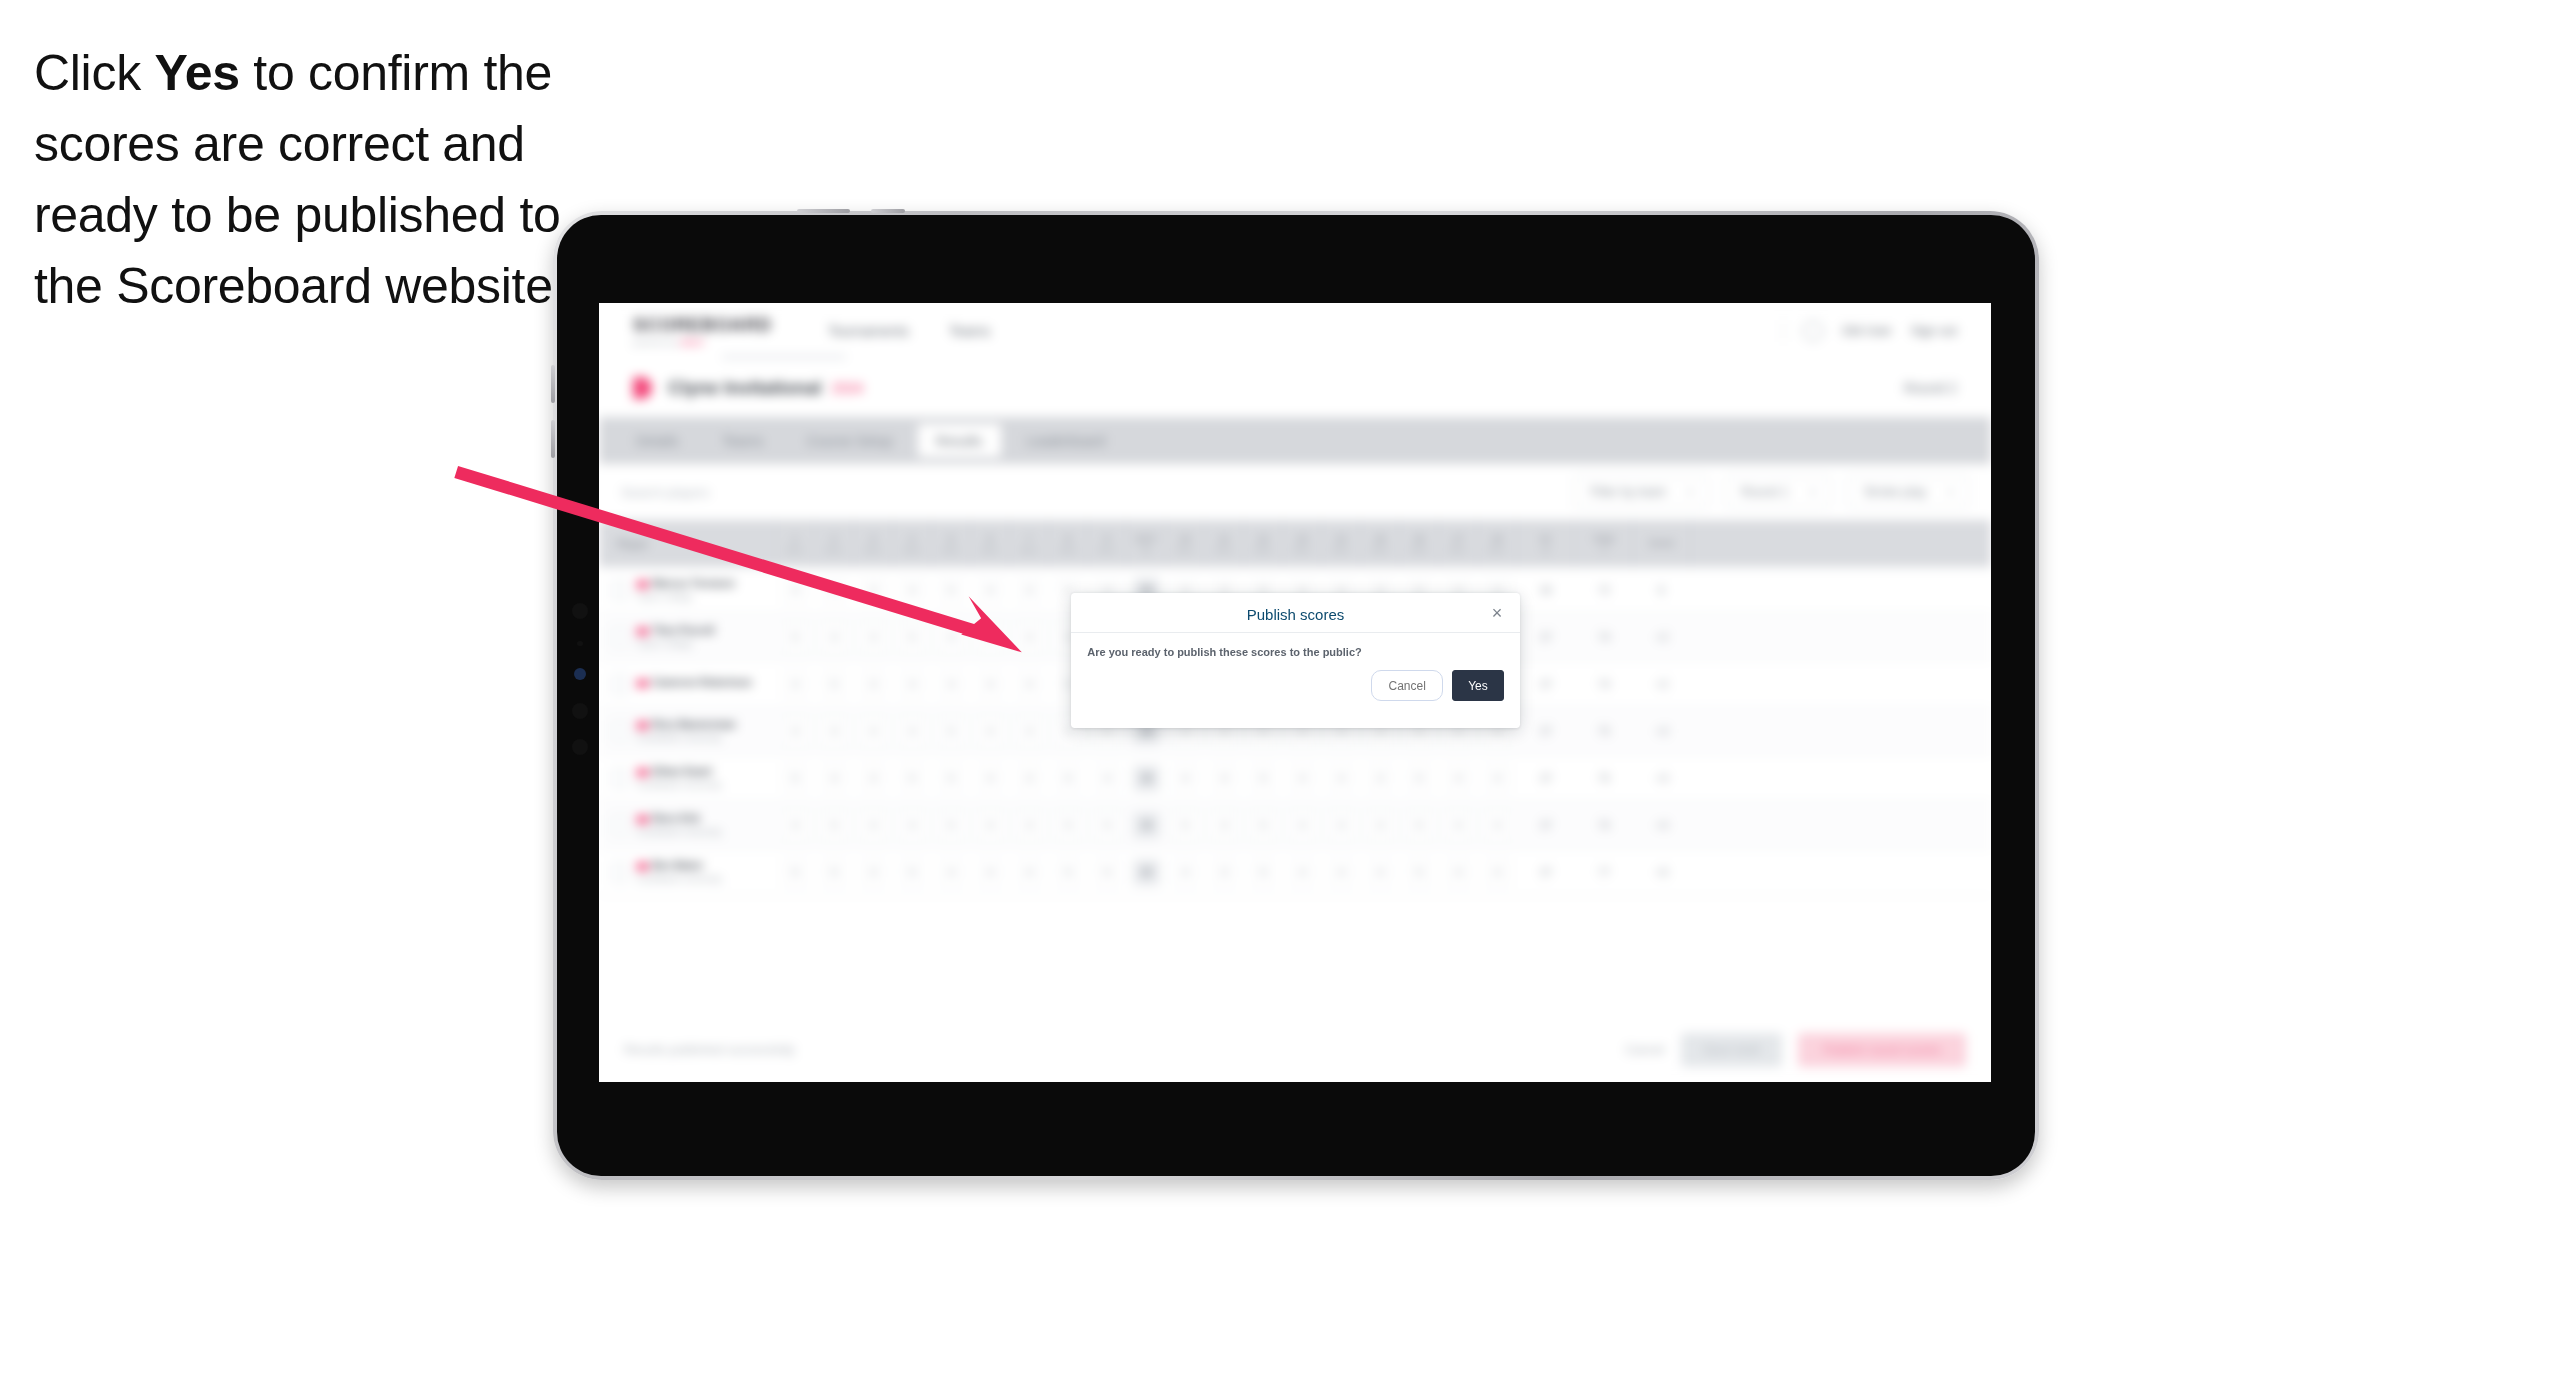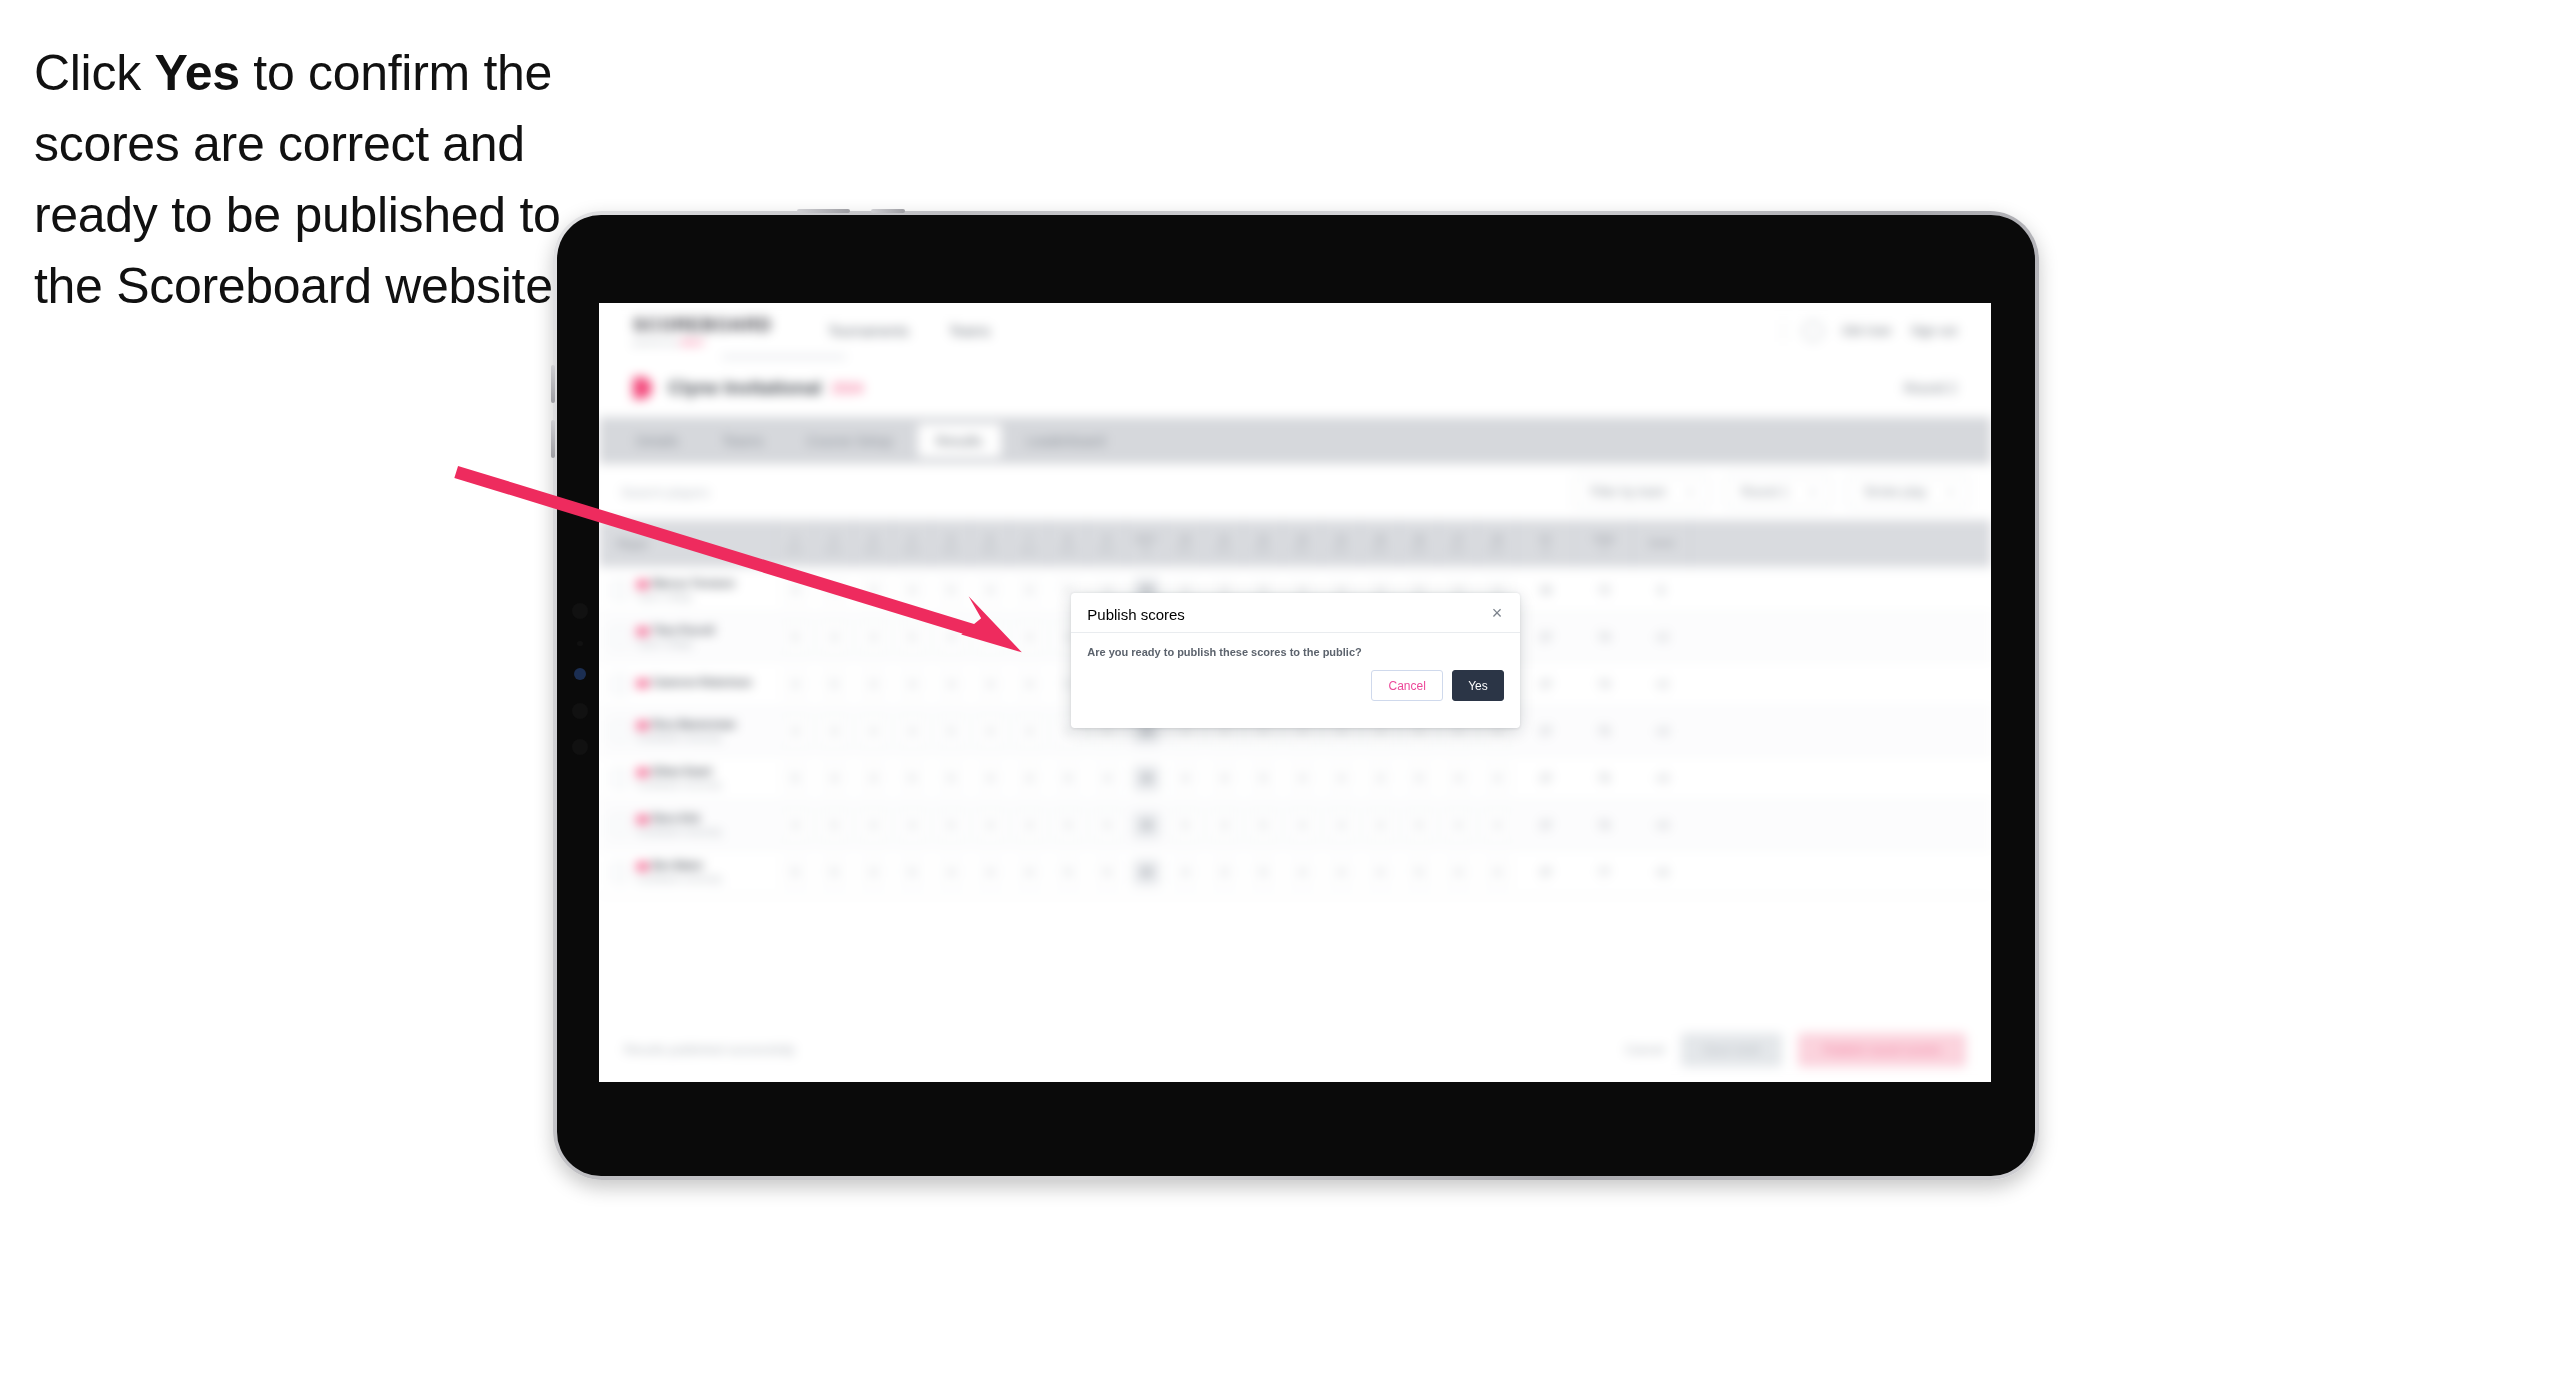--- a/index.html
+++ b/index.html
@@ -390,8 +390,9 @@
   }
   #modal-title {
     font-size: 15px;
-    color: #000000;
+    color: #0c4a6e;
     font-weight: 400;
+    text-align: center;
   }
   #modal-close {
     position: absolute;

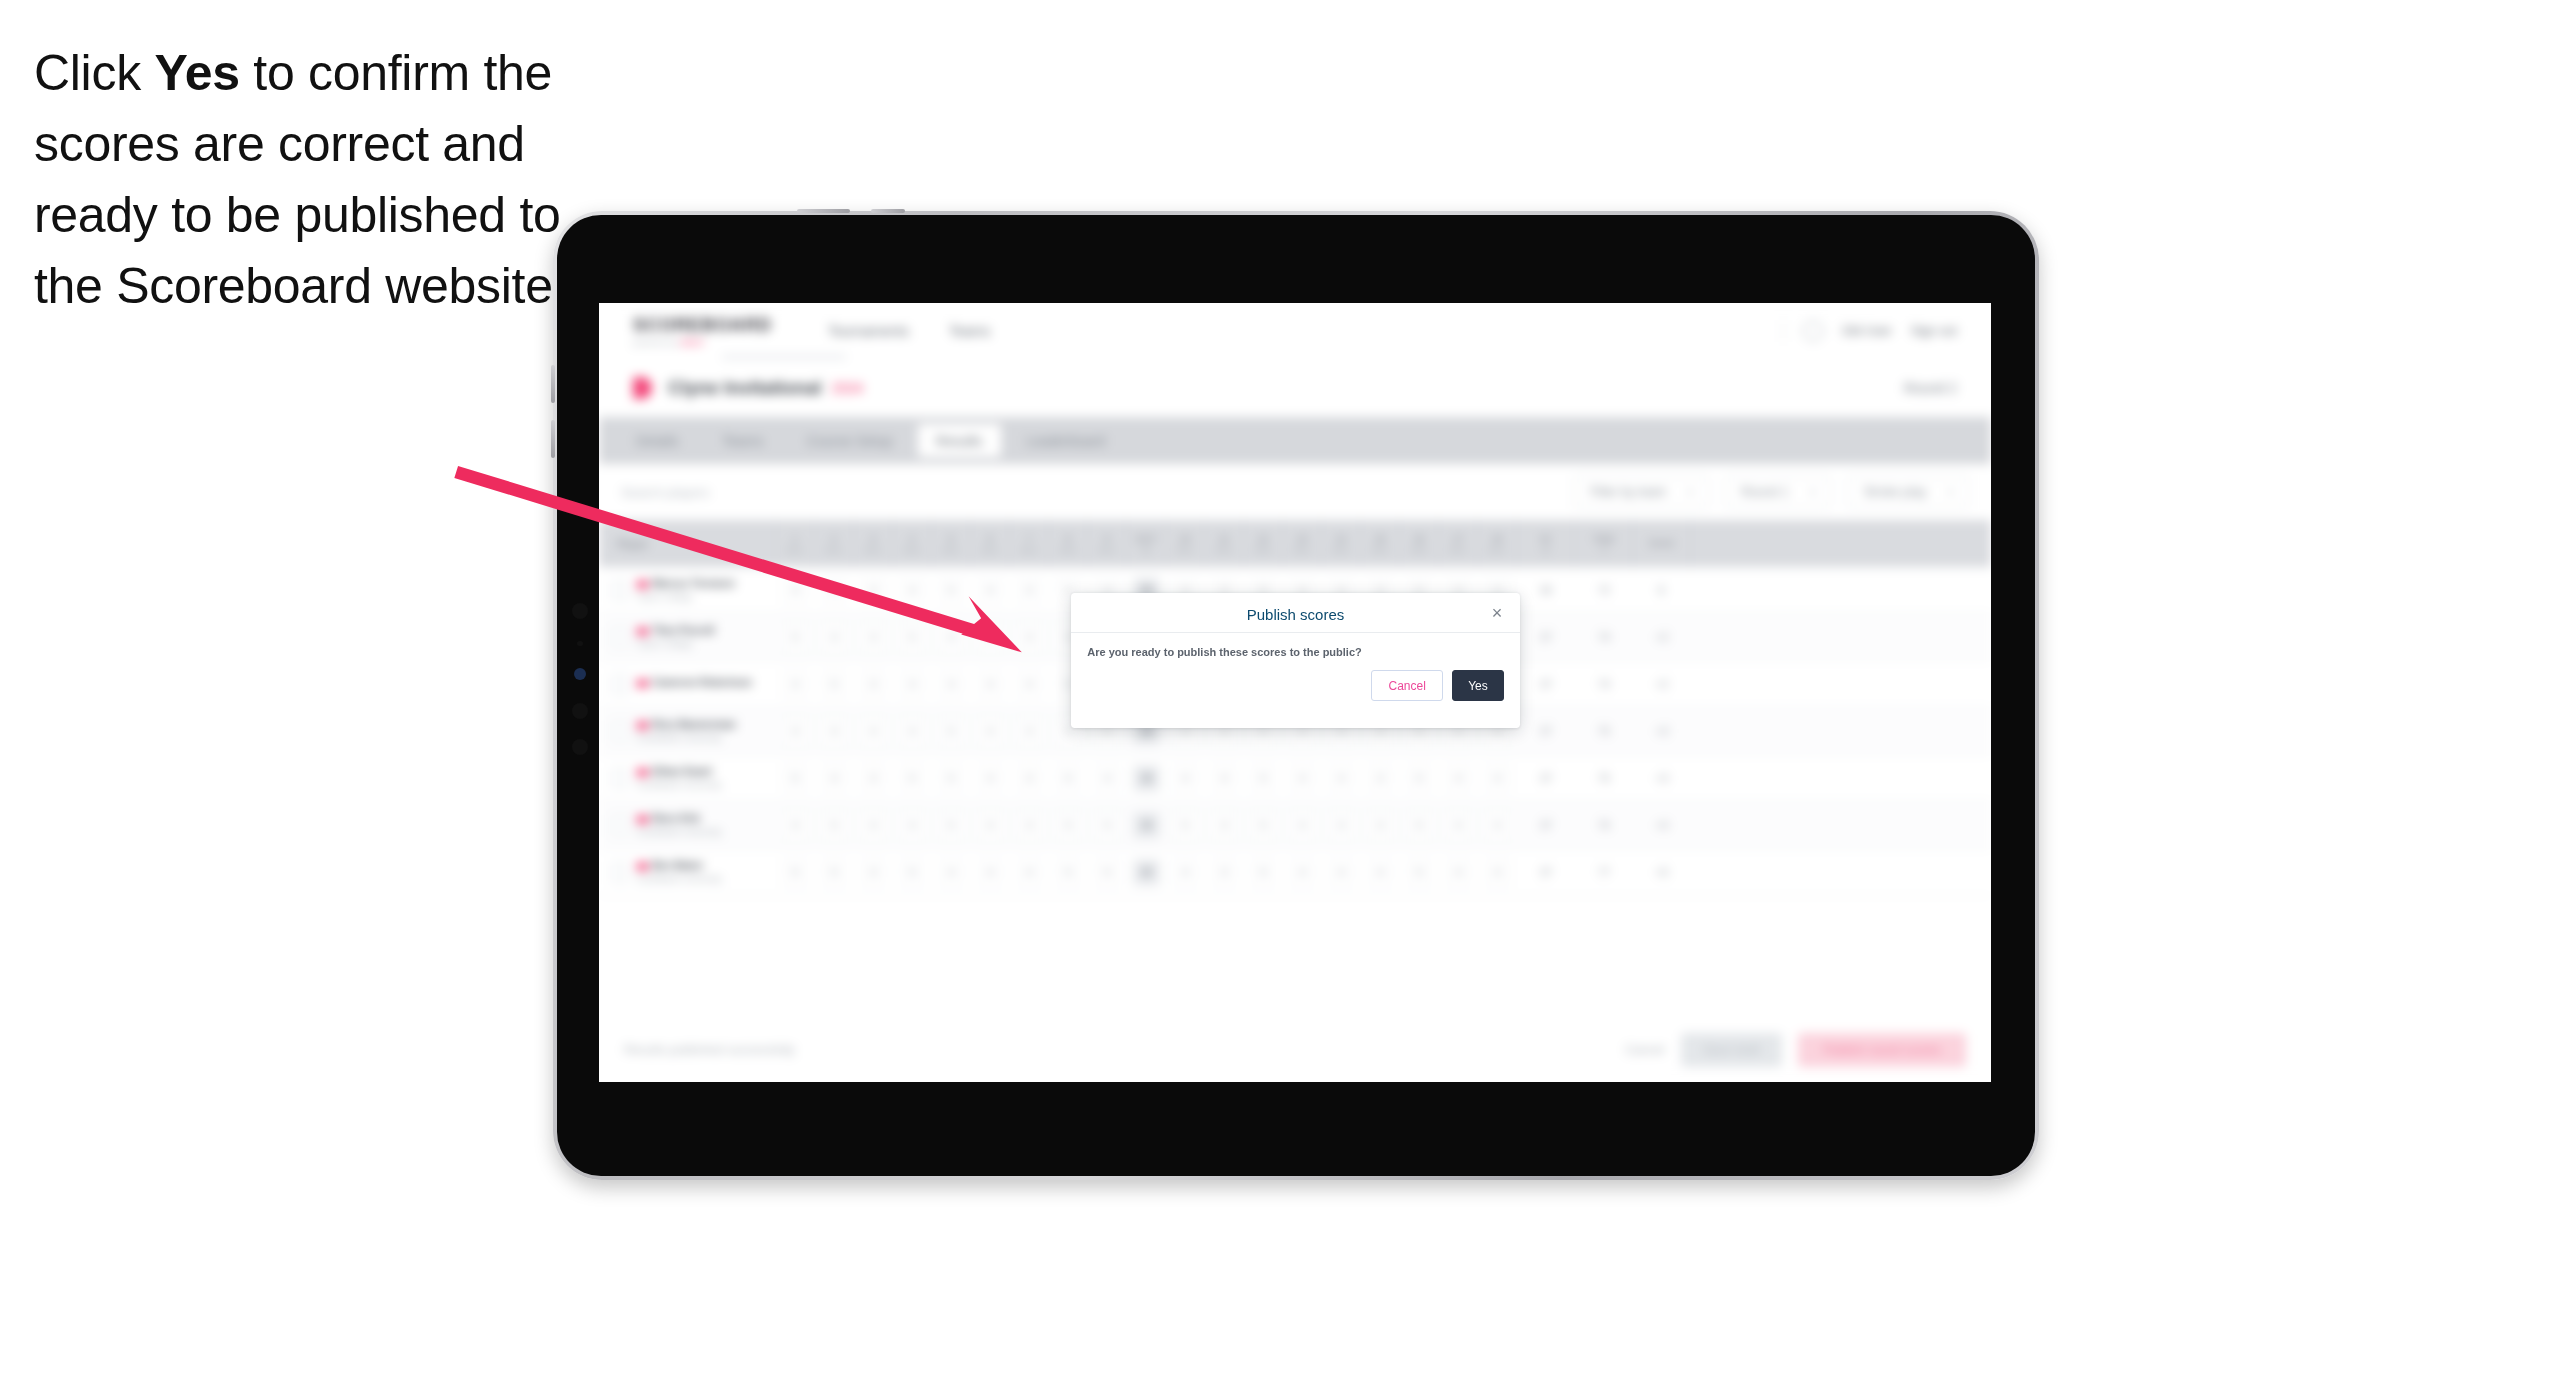--- a/index.html
+++ b/index.html
@@ -423,8 +423,8 @@
   #btn-cancel {
     background: #ffffff;
     border: 0.7px solid #cfd9ec;
-    border-radius: 3px;
-    color: #ec4899;
+    border-radius: 10px;
+    color: #737373;
     font-size: 12px;
     padding: 6.7px 16.3px;
     cursor: pointer;

